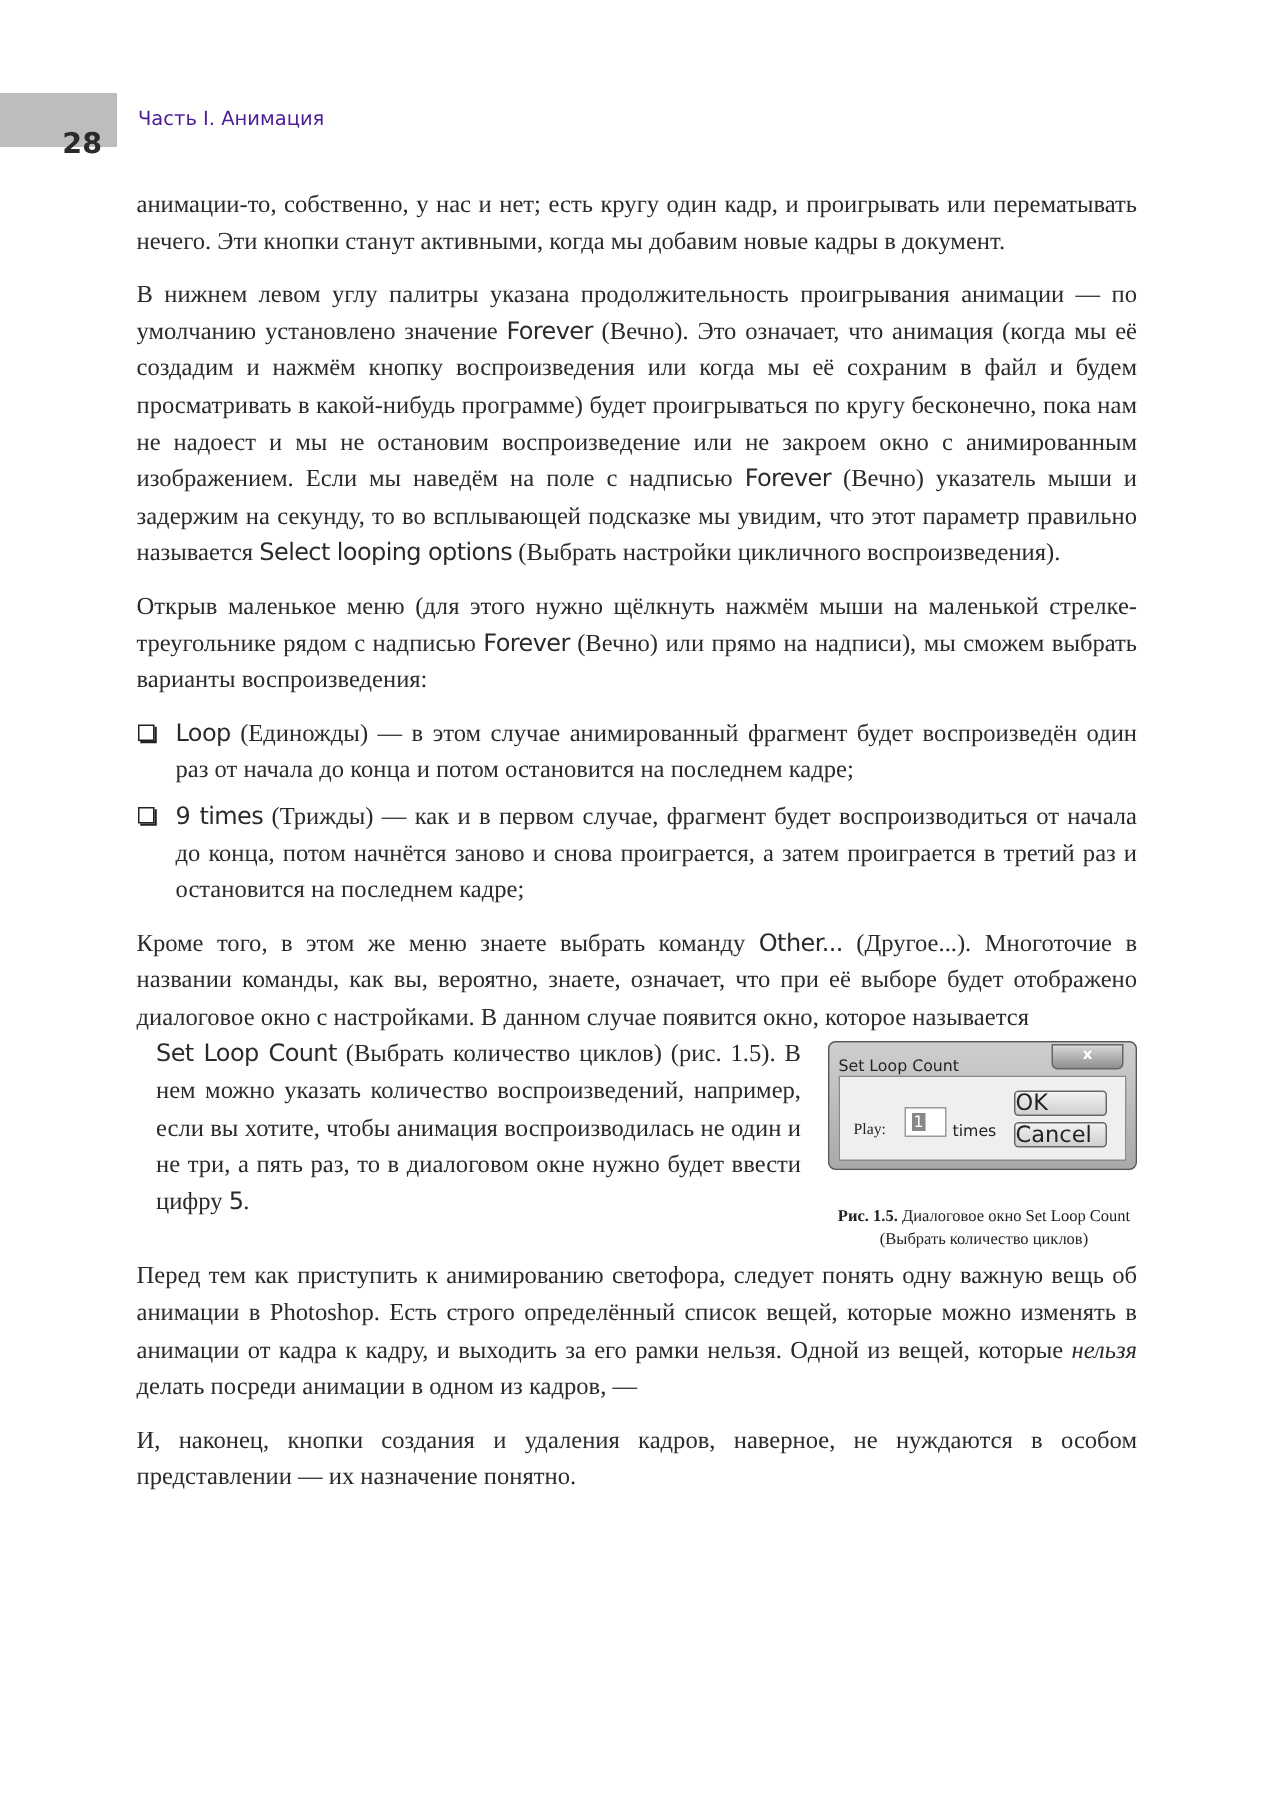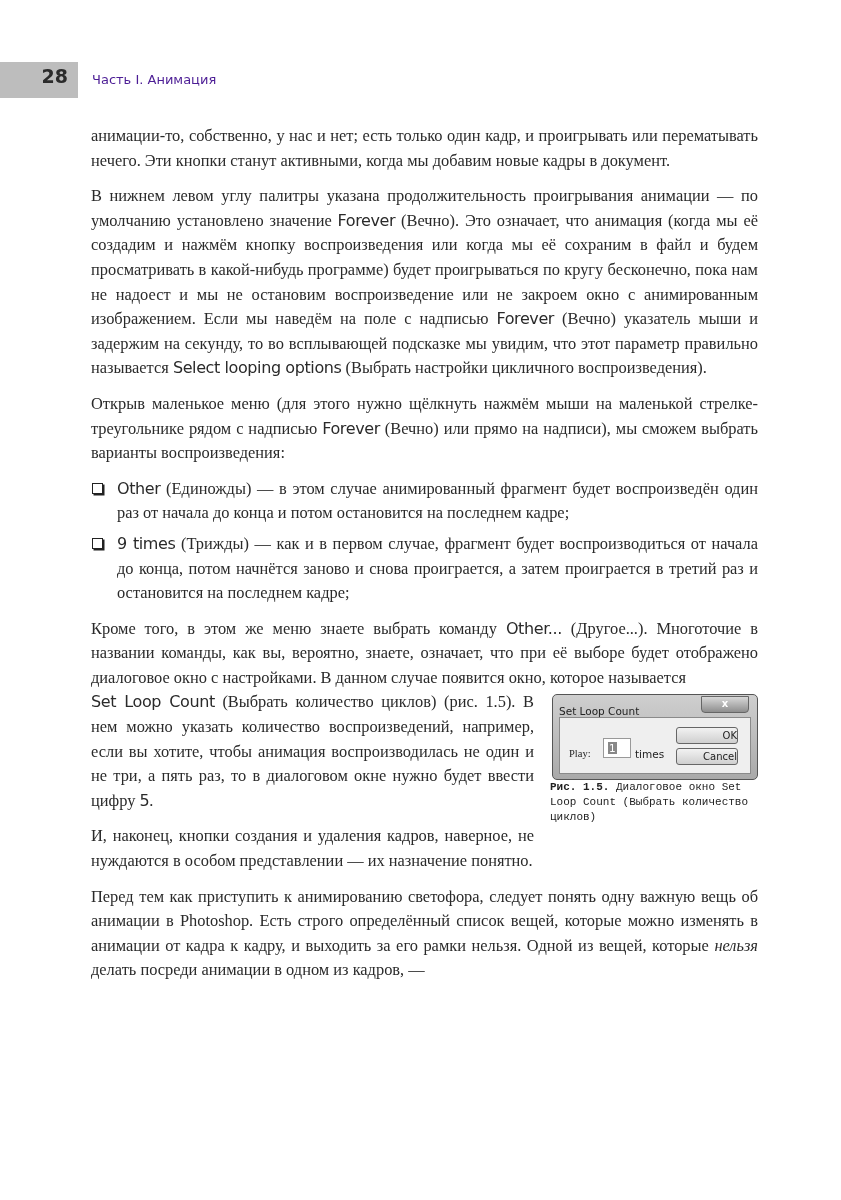--- a/index.html
+++ b/index.html
@@ -6,7 +6,7 @@
   body { width: 841px; height: 1200px; position: relative; overflow: hidden;
          font-family: "Liberation Serif", "DejaVu Serif", serif; color: #2a2a2a; }
   .header-bar { position: absolute; left: 0; top: 62px; width: 78px; height: 36px; background: #bdbdbd; }
-  .page-num { position: absolute; left: 0; top: 58px; width: 68px; height: 36px; line-height: 36px;
+  .page-num { position: absolute; left: 0; top: 78px; width: 68px; height: 36px; line-height: 36px;
               text-align: right; font-family: "DejaVu Sans", sans-serif; font-weight: bold; font-size: 19px; color: #2b2b2b; }
   .running-head { position: absolute; left: 92px; top: 62px; height: 36px; line-height: 36px;
                   font-family: "DejaVu Sans", sans-serif; font-size: 13px; color: #4c1d95; }

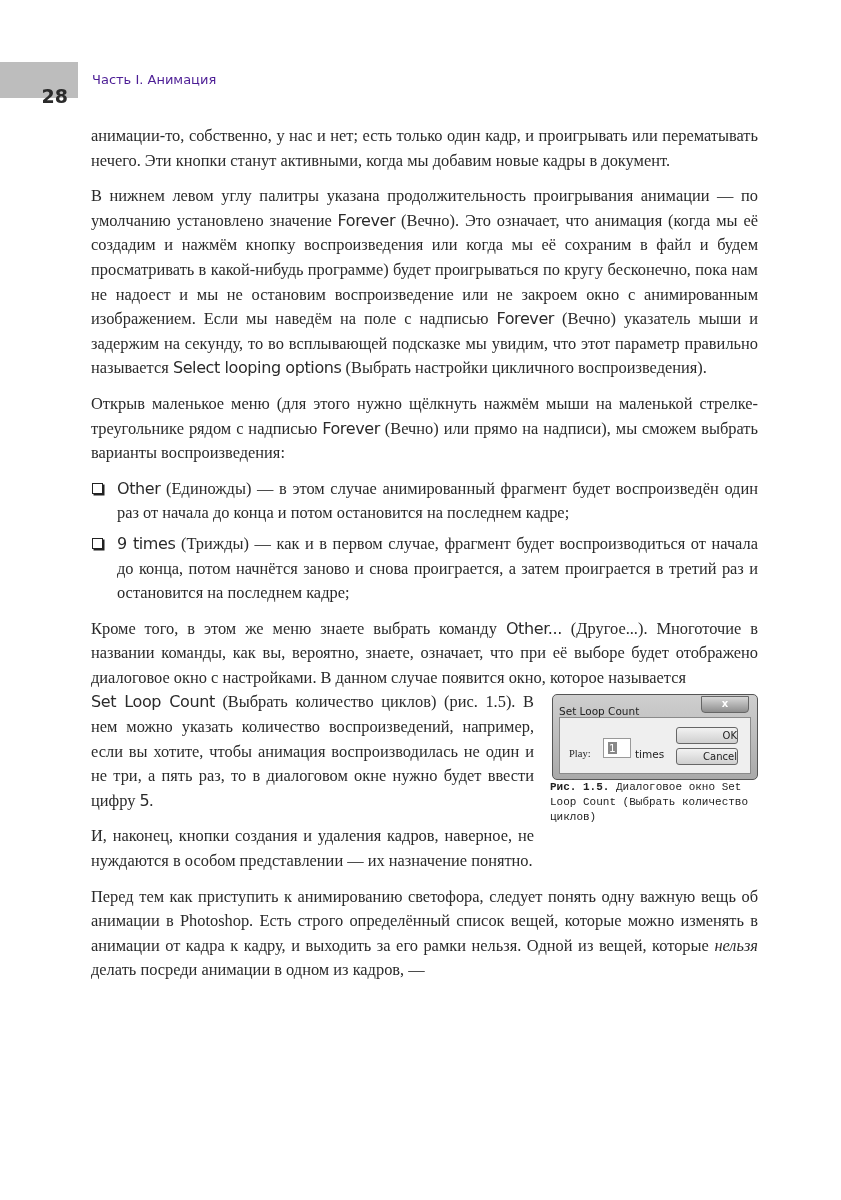--- a/index.html
+++ b/index.html
@@ -45,7 +45,7 @@
 <div class="running-head">Часть I. Анимация</div>
 
 <div class="content">
-  <p><span>анимации-то, собственно, у нас и нет; есть только один кадр, и проигрывать или перематывать нечего. Эти кнопки станут активными, когда мы добавим новые кадры в документ.</span></p>
+  <p><span>анимации-то, собственно, у нас и нет; есть кругу один кадр, и проигрывать или перематывать нечего. Эти кнопки станут активными, когда мы добавим новые кадры в документ.</span></p>
 
   <p><span>В нижнем левом углу палитры указана продолжительность проигрывания анимации — по умолчанию установлено значение </span><span class="mono">Forever</span><span> (Вечно). Это означает, что анимация (когда мы её создадим и нажмём кнопку воспроизведения или когда мы её сохраним в файл и будем просматривать в какой-нибудь программе) будет проигрываться по кругу бесконечно, пока нам не надоест и мы не остановим воспроизведение или не закроем окно с анимированным изображением. Если мы наведём на поле с надписью </span><span class="mono">Forever</span><span> (Вечно) указатель мыши и задержим на секунду, то во всплывающей подсказке мы увидим, что этот параметр правильно называется </span><span class="mono">Select looping options</span><span> (Выбрать настройки цикличного воспроизведения).</span></p>
 

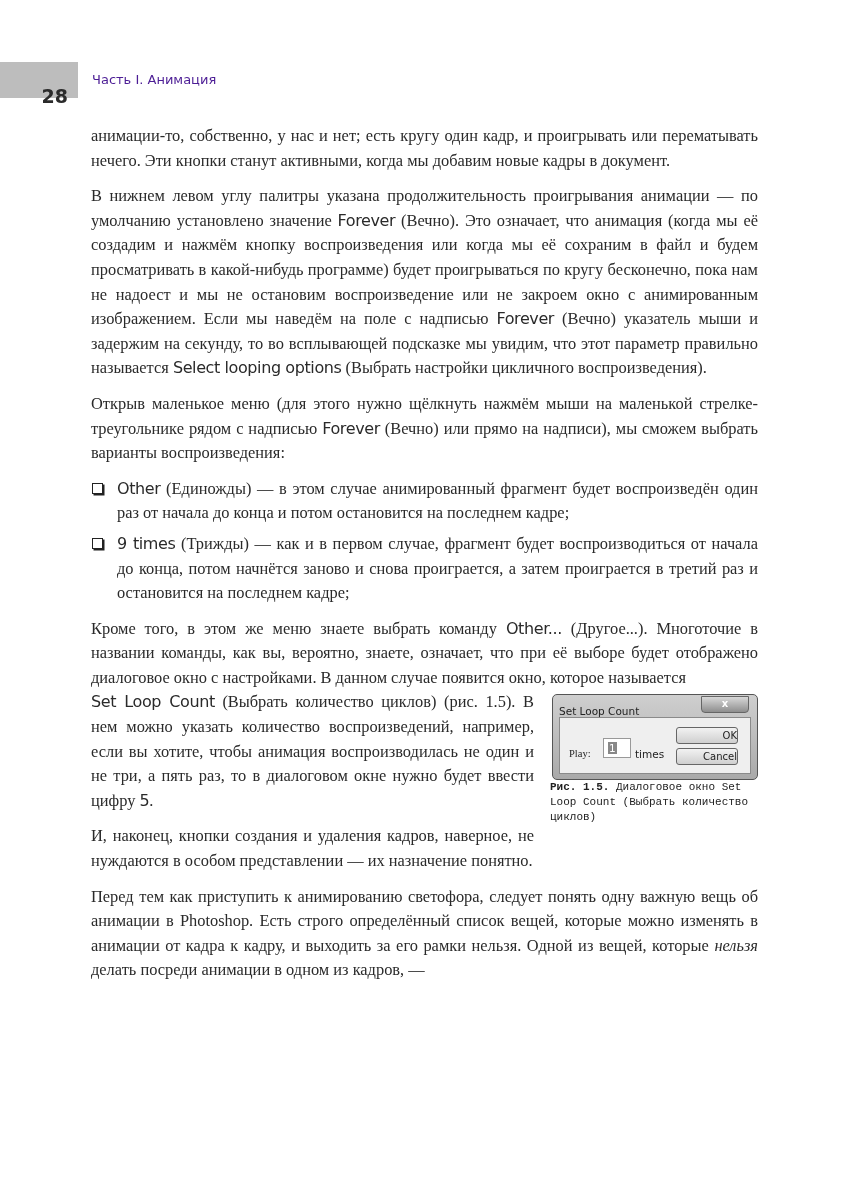--- a/index.html
+++ b/index.html
@@ -52,7 +52,7 @@
   <p><span>Открыв маленькое меню (для этого нужно щёлкнуть нажмём мыши на маленькой стрелке-треугольнике рядом с надписью </span><span class="mono">Forever</span><span> (Вечно) или прямо на надписи), мы сможем выбрать варианты воспроизведения:</span></p>
 
   <ul class="list">
-    <li><span class="checkbox"></span><span class="mono">Other</span><span> (Единожды) — в этом случае анимированный фрагмент будет воспроизведён один раз от начала до конца и потом остановится на последнем кадре;</span></li>
+    <li><span class="checkbox"></span><span class="mono">Loop</span><span> (Единожды) — в этом случае анимированный фрагмент будет воспроизведён один раз от начала до конца и потом остановится на последнем кадре;</span></li>
     <li><span class="checkbox"></span><span class="mono">9 times</span><span> (Трижды) — как и в первом случае, фрагмент будет воспроизводиться от начала до конца, потом начнётся заново и снова проиграется, а затем проиграется в третий раз и остановится на последнем кадре;</span></li>
   </ul>
 

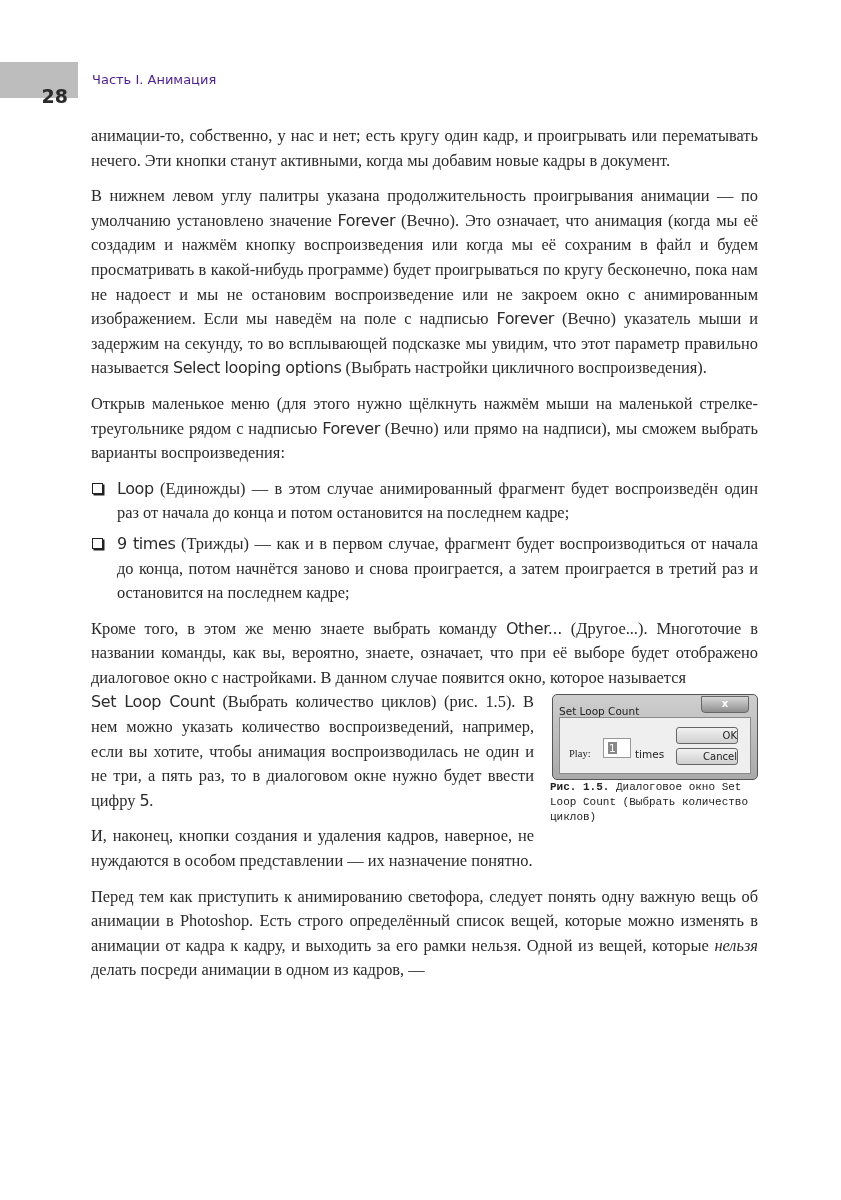--- a/index.html
+++ b/index.html
@@ -72,7 +72,7 @@
     </div>
     <div class="caption"><b>Рис. 1.5.</b><span> Диалоговое окно Set Loop Count (Выбрать количество циклов)</span></div>
   </div>
-  <p style="margin-top:0;"><span></span><span class="mono">Set Loop Count</span><span> (Выбрать количество циклов) (рис. 1.5). В нем можно указать количество воспроизведений, например, если вы хотите, чтобы анимация воспроизводилась не один и не три, а пять раз, то в диалоговом окне нужно будет ввести цифру </span><span class="mono">5</span><span>.</span></p>
+  <p style="margin-top:0;margin-left:13px;"><span></span><span class="mono">Set Loop Count</span><span> (Выбрать количество циклов) (рис. 1.5). В нем можно указать количество воспроизведений, например, если вы хотите, чтобы анимация воспроизводилась не один и не три, а пять раз, то в диалоговом окне нужно будет ввести цифру </span><span class="mono">5</span><span>.</span></p>
 
   <p><span>И, наконец, кнопки создания и удаления кадров, наверное, не нуждаются в особом представлении — их назначение понятно.</span></p>
 

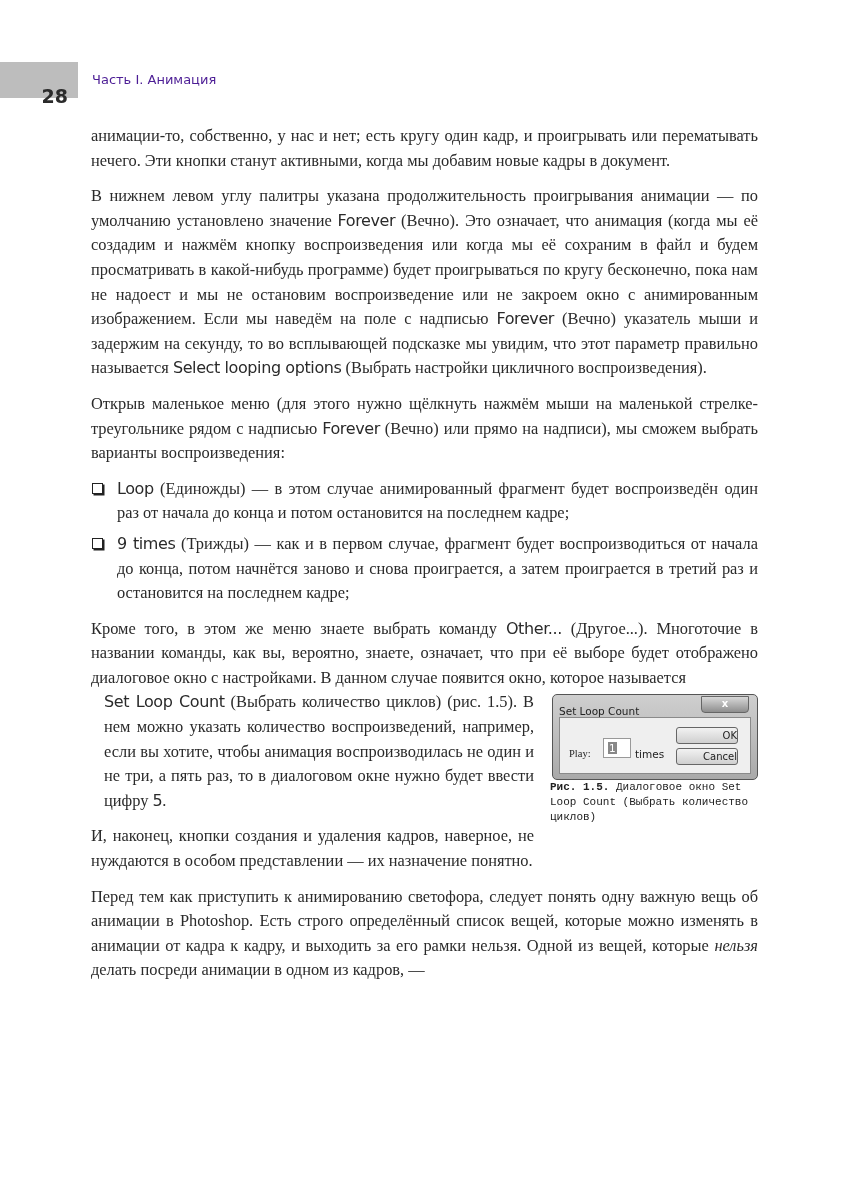--- a/index.html
+++ b/index.html
@@ -31,8 +31,8 @@
                font-family: "DejaVu Sans", sans-serif; font-size: 10.5px; line-height: 18px; }
   .dlg-input span { background: #888; color: #fff; margin-left: 4px; padding: 0 1px; }
   .dlg-btn { position: absolute; right: 12px; width: 60px; height: 15px; border: 1px solid #666; border-radius: 3px;
-             background: linear-gradient(#f2f2f2, #cfcfcf); font-family: "DejaVu Sans", sans-serif; font-size: 10px;
-             text-align: right; line-height: 15px; color: #222; }
+             background: linear-gradient(#f2f2f2, #cfcfcf); font-family: "DejaVu Sans", sans-serif; font-size: 15px;
+             text-align: left; line-height: 15px; color: #222; }
   .caption { margin-top: 0; text-align: left; font-family: Liberation Mono, monospace; font-size: 11px; line-height: 15px; color: #222; }
   .caption b { font-weight: bold; }
   em { font-style: italic; }

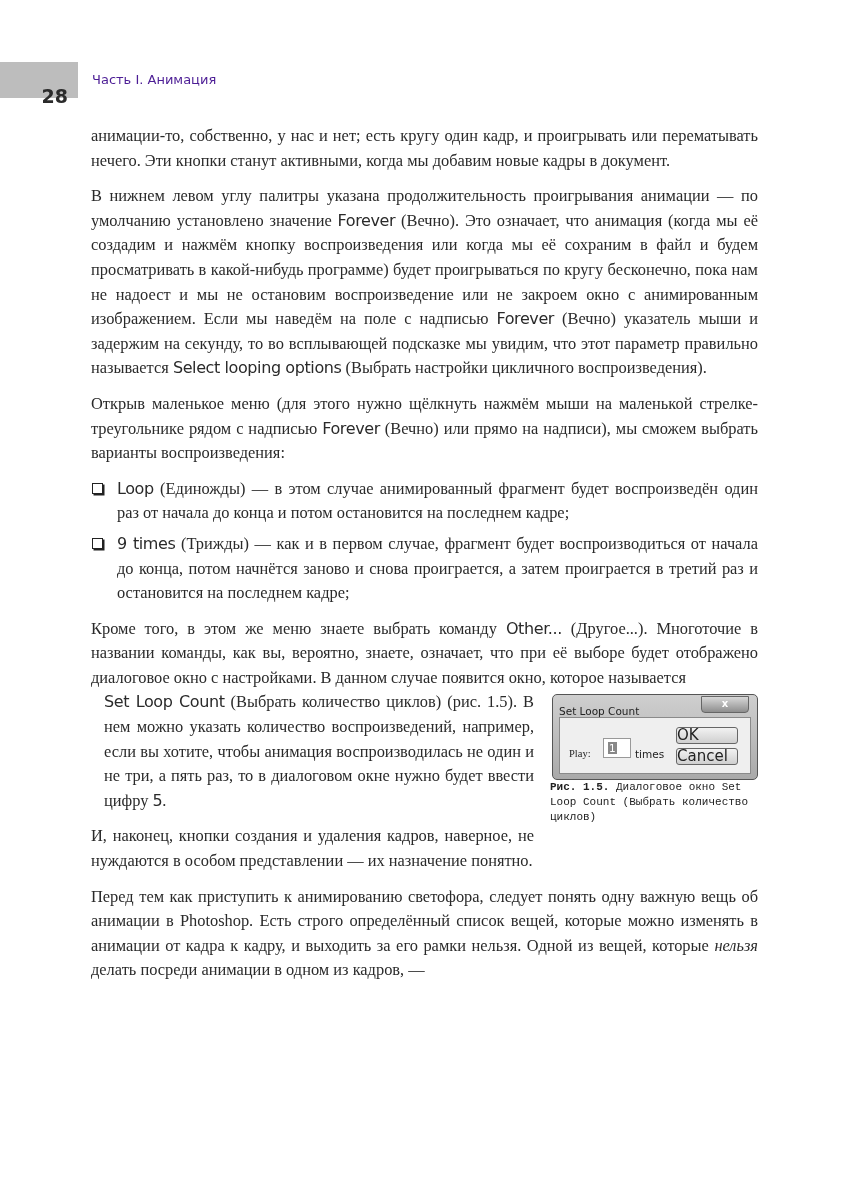--- a/index.html
+++ b/index.html
@@ -33,7 +33,7 @@
   .dlg-btn { position: absolute; right: 12px; width: 60px; height: 15px; border: 1px solid #666; border-radius: 3px;
              background: linear-gradient(#f2f2f2, #cfcfcf); font-family: "DejaVu Sans", sans-serif; font-size: 15px;
              text-align: left; line-height: 15px; color: #222; }
-  .caption { margin-top: 0; text-align: left; font-family: Liberation Mono, monospace; font-size: 11px; line-height: 15px; color: #222; }
+  .caption { margin-top: 24px; text-align: center; font-family: Liberation Serif, serif; font-size: 11px; line-height: 15px; color: #222; }
   .caption b { font-weight: bold; }
   em { font-style: italic; }
 </style>

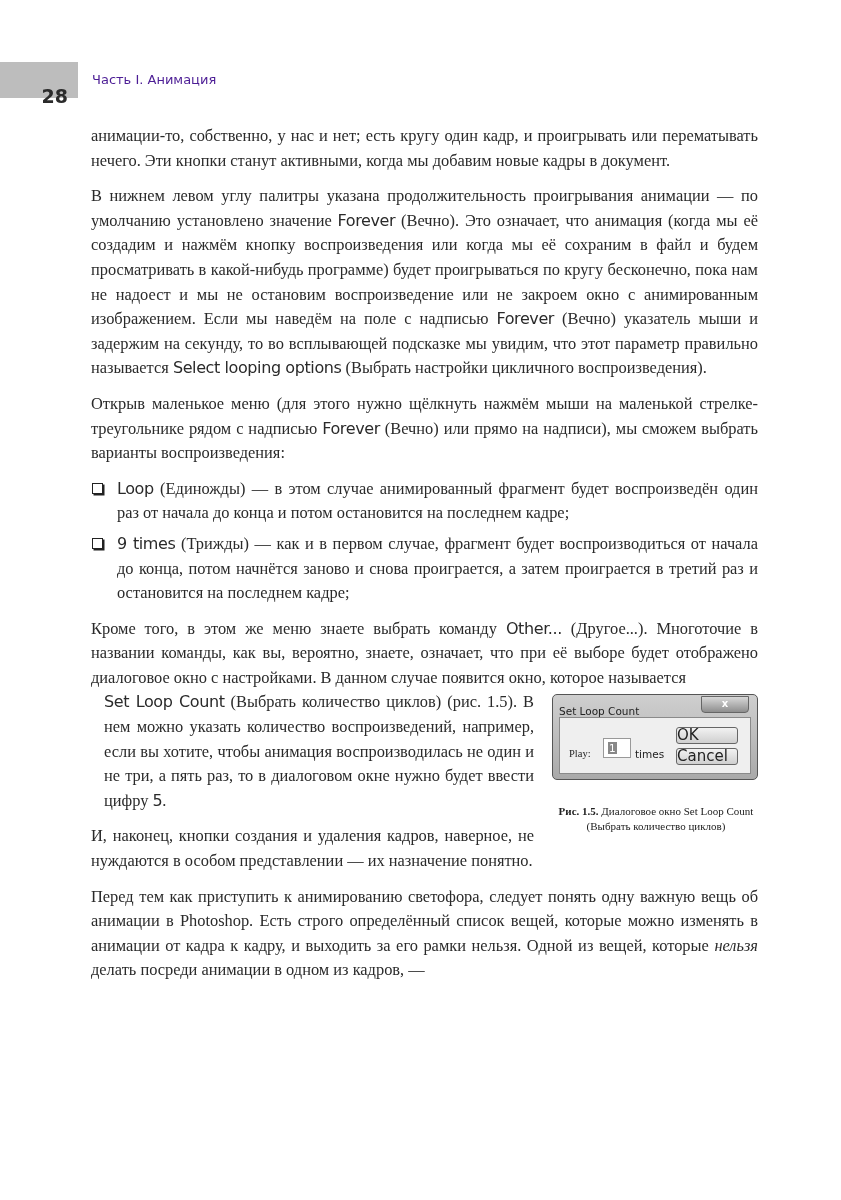--- a/index.html
+++ b/index.html
@@ -74,9 +74,9 @@
   </div>
   <p style="margin-top:0;margin-left:13px;"><span></span><span class="mono">Set Loop Count</span><span> (Выбрать количество циклов) (рис. 1.5). В нем можно указать количество воспроизведений, например, если вы хотите, чтобы анимация воспроизводилась не один и не три, а пять раз, то в диалоговом окне нужно будет ввести цифру </span><span class="mono">5</span><span>.</span></p>
 
+  <p style="clear:both;"><span>Перед тем как приступить к анимированию светофора, следует понять одну важную вещь об анимации в Photoshop. Есть строго определённый список вещей, которые можно изменять в анимации от кадра к кадру, и выходить за его рамки нельзя. Одной из вещей, которые </span><em>нельзя</em><span> делать посреди анимации в одном из кадров, —</span></p>
+
   <p><span>И, наконец, кнопки создания и удаления кадров, наверное, не нуждаются в особом представлении — их назначение понятно.</span></p>
-
-  <p style="clear:both;"><span>Перед тем как приступить к анимированию светофора, следует понять одну важную вещь об анимации в Photoshop. Есть строго определённый список вещей, которые можно изменять в анимации от кадра к кадру, и выходить за его рамки нельзя. Одной из вещей, которые </span><em>нельзя</em><span> делать посреди анимации в одном из кадров, —</span></p>
 </div>
 
 </body></html>

